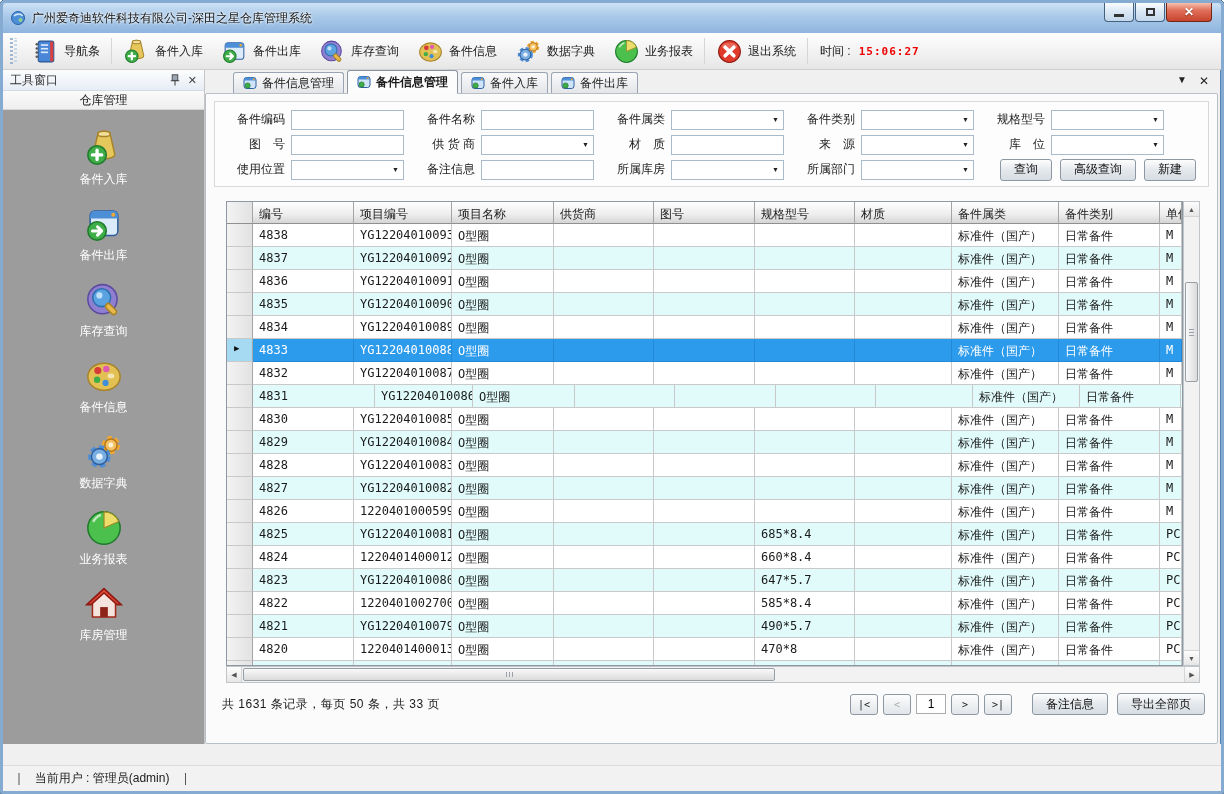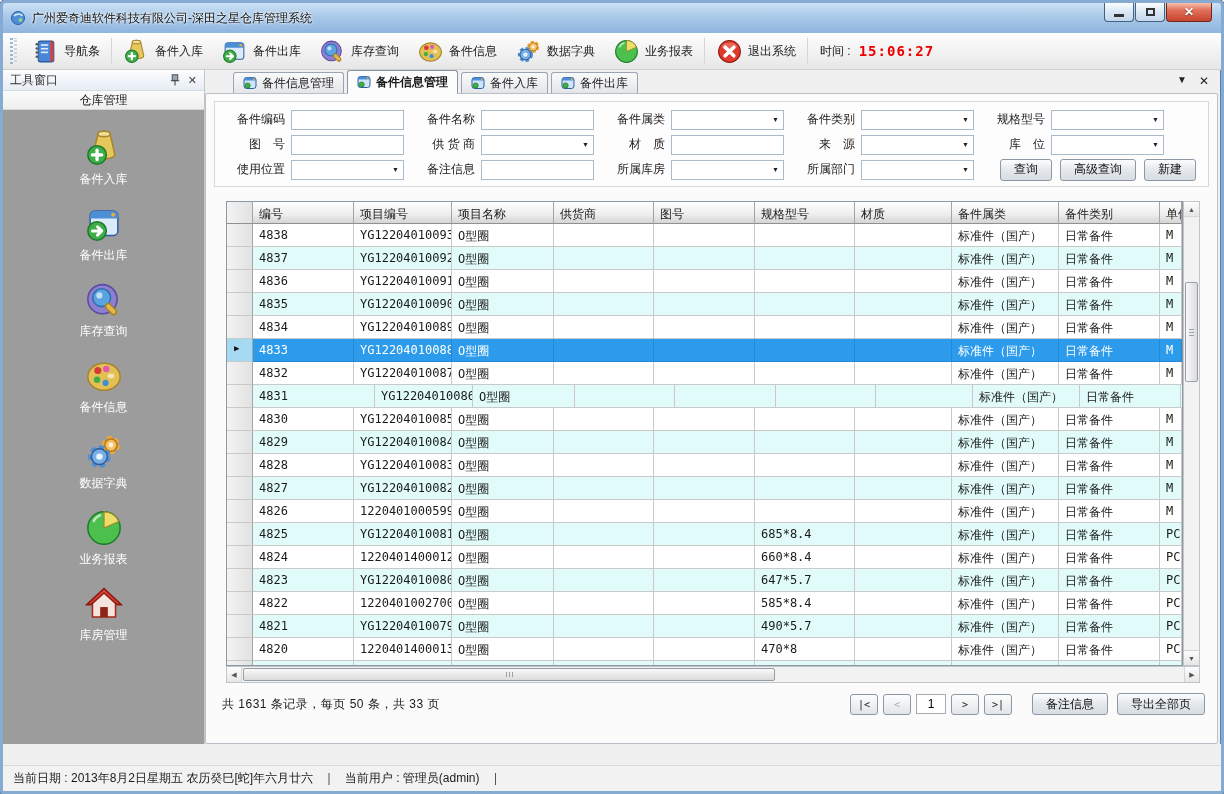--- a/index.html
+++ b/index.html
@@ -32,7 +32,7 @@
   .tool-item{ display:flex; align-items:center; gap:5px; padding:0 9px; height:32px; cursor:default;}
   .tool-sep{ width:1px; height:26px; background:#D6D6D6; margin:0 2px;}
   .tool-time{ display:flex; align-items:center; gap:8px; padding:0 10px;}
-  .time-value{ color:#EE0000; font-weight:bold; font-size:14px; font-family:"DejaVu Sans Mono",monospace; letter-spacing:1px;}
+  .time-value{ color:#EE0000; font-weight:bold; font-size:11px; font-family:"DejaVu Sans Mono",monospace; letter-spacing:1px;}
   .icon svg{ display:block; }
   
   .content{ flex:1; display:flex; min-height:0;}

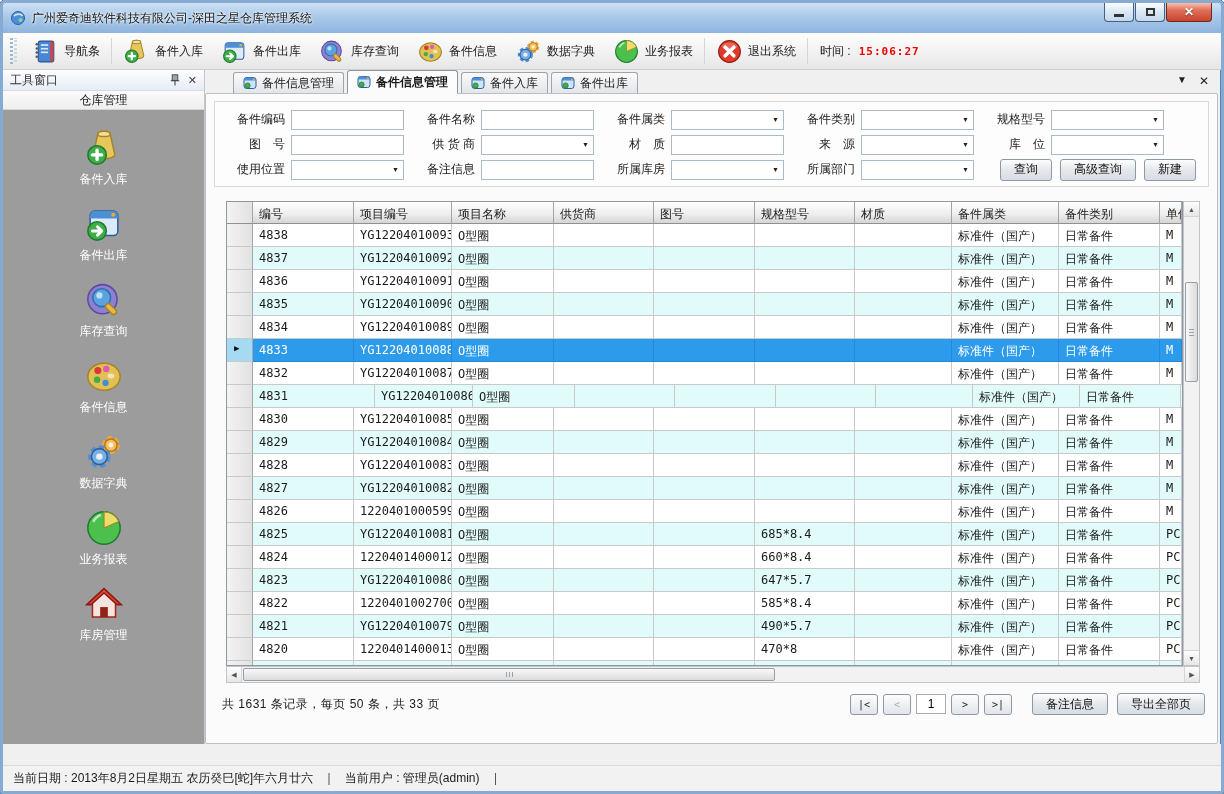--- a/index.html
+++ b/index.html
@@ -801,7 +801,6 @@
   <div class="spacer"></div>
 
   <div class="statusbar">
-    <span>当前日期 : 2013年8月2日星期五 农历癸巳[蛇]年六月廿六</span>
     <span>｜</span>
     <span>当前用户 : 管理员(admin)</span>
     <span>｜</span>

